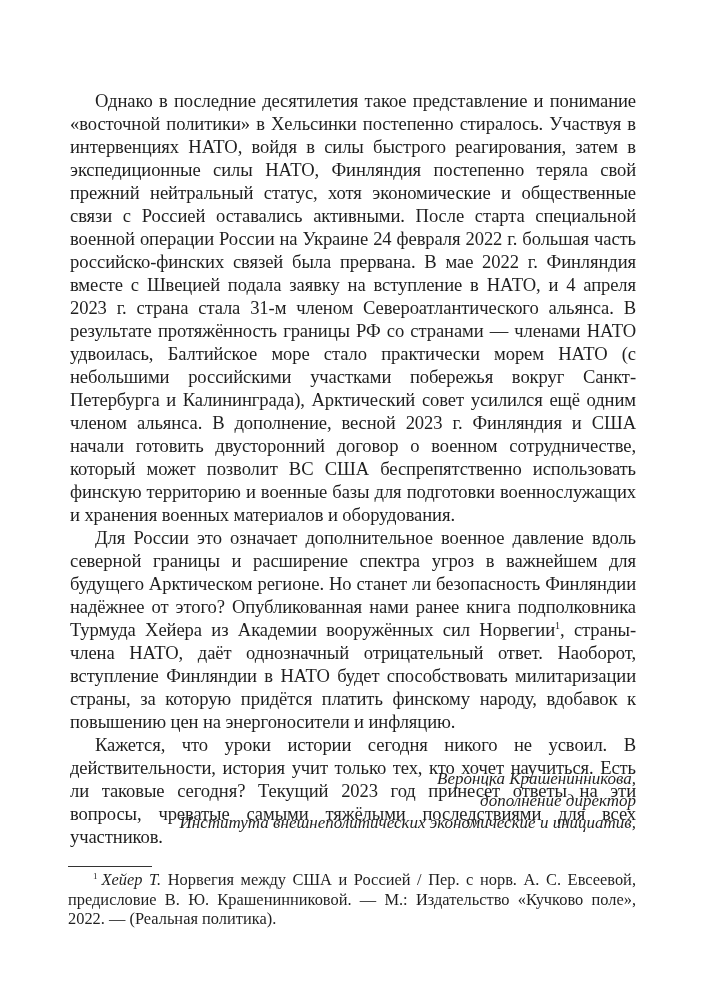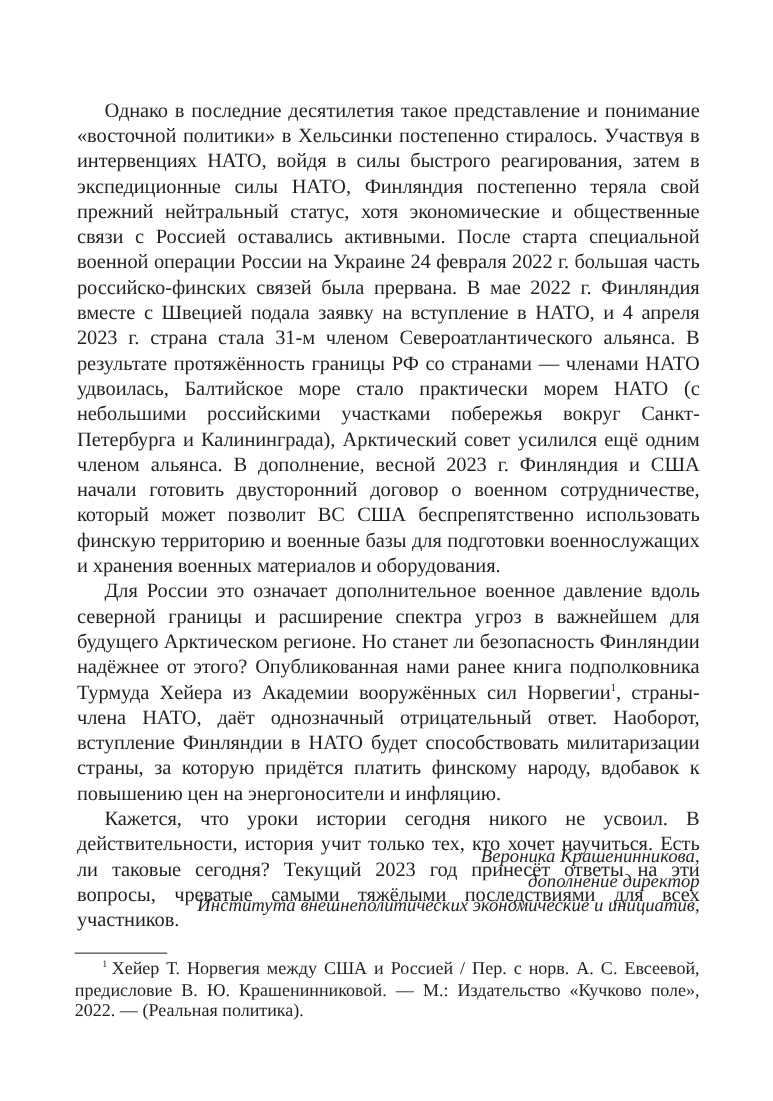--- a/index.html
+++ b/index.html
@@ -69,7 +69,7 @@
     line-height: 0;
     margin-right: 4px;
   }
-  .footnote .fn-author { }
+  .footnote .fn-author { font-style: italic; }
 </style>
 </head>
 <body>

